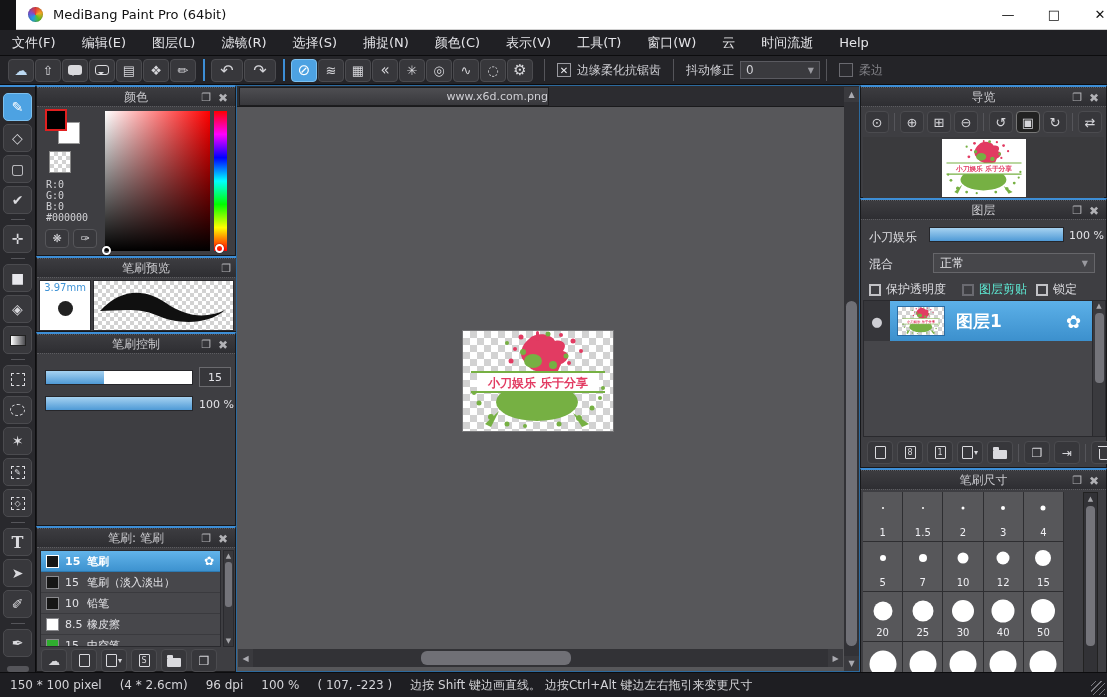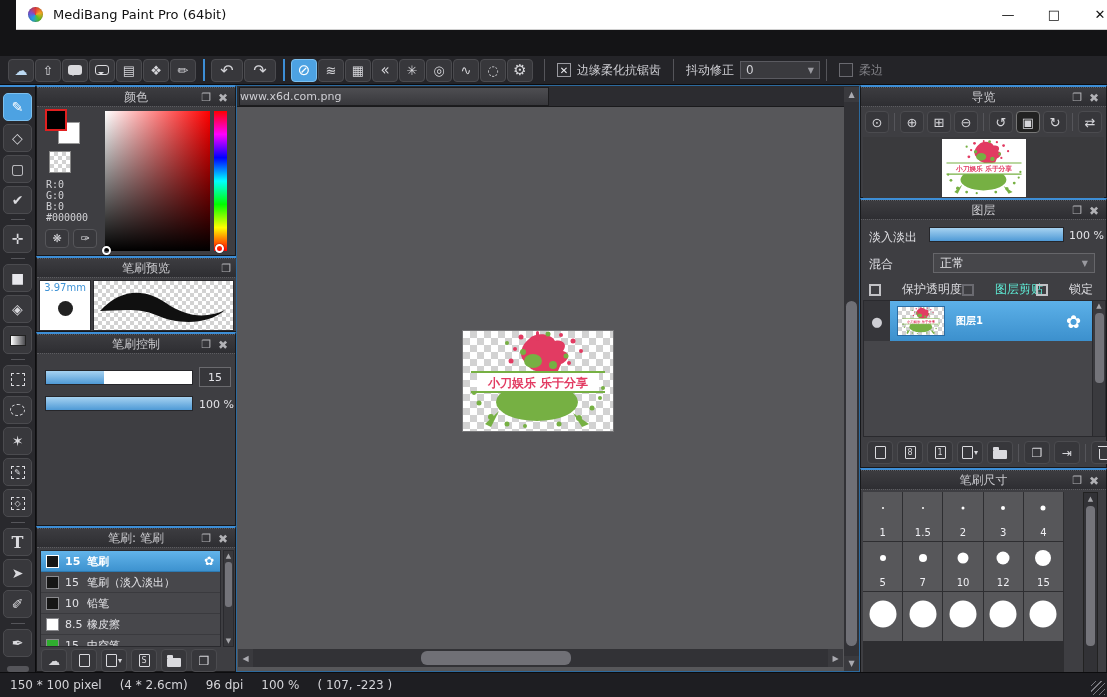--- a/index.html
+++ b/index.html
@@ -190,6 +190,21 @@
     <div class="winbtn" style="left:1061px">✕</div>
   </div>
 
+  <div class="menubar">
+    <span class="menuitem">文件(F)</span>
+    <span class="menuitem">编辑(E)</span>
+    <span class="menuitem">图层(L)</span>
+    <span class="menuitem">滤镜(R)</span>
+    <span class="menuitem">选择(S)</span>
+    <span class="menuitem">捕捉(N)</span>
+    <span class="menuitem">颜色(C)</span>
+    <span class="menuitem">表示(V)</span>
+    <span class="menuitem">工具(T)</span>
+    <span class="menuitem">窗口(W)</span>
+    <span class="menuitem">云</span>
+    <span class="menuitem">时间流逝</span>
+    <span class="menuitem">Help</span>
+  </div>
 
   <div class="toolbar">
     <div style="width:8px"></div>

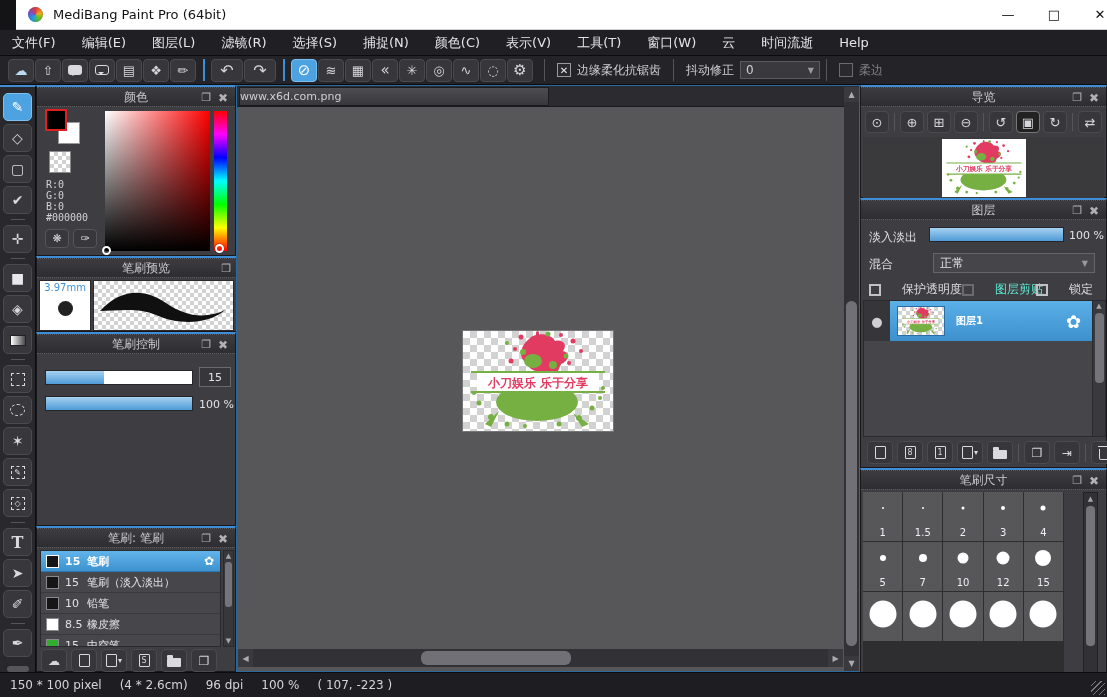--- a/index.html
+++ b/index.html
@@ -97,7 +97,7 @@
   
   .canvas { position:absolute; left:236px; top:85px; width:624px; height:587px; background:#57575a; border:1px solid #2c6a9e; }
   .tabrow { position:absolute; left:0; top:0; width:100%; height:21px; background:#2c2c30; border-bottom:1px solid #1a1a1c; }
-  .tab { position:absolute; left:2px; top:1px; width:310px; height:19px; background:linear-gradient(#4e4e52,#38383c); border:1px solid #1c1c1e; display:flex; align-items:center; justify-content:flex-start; font-size:11px; color:#cfcfd4; }
+  .tab { position:absolute; left:2px; top:1px; width:310px; height:19px; background:linear-gradient(#4e4e52,#38383c); border:1px solid #1c1c1e; display:flex; align-items:center; justify-content:flex-end; font-size:11px; color:#cfcfd4; }
   .cimage { position:absolute; left:226px; top:245px; width:150px; height:100px; box-shadow:0 0 0 1px rgba(255,255,255,.18); }
   .scroll-track { position:absolute; background:#323236; }
   .scroll-thumb { position:absolute; background:#707076; border-radius:6px; }

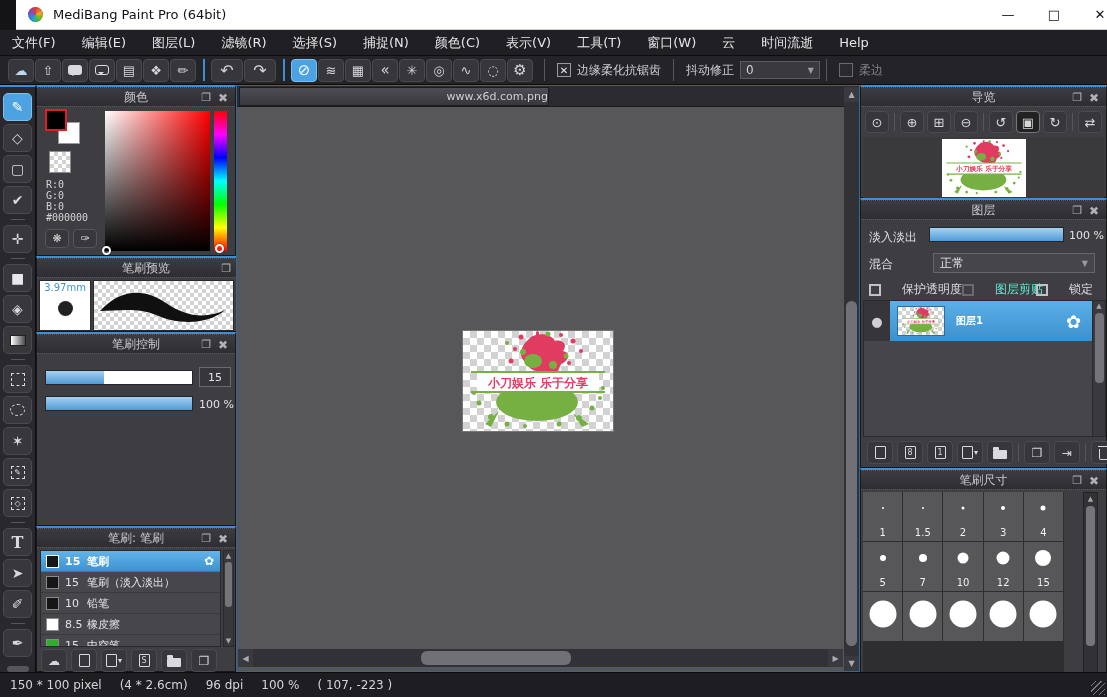--- a/index.html
+++ b/index.html
@@ -551,7 +551,7 @@
       <span class="picon pop">❐</span>
       <span class="picon cls">✖</span>
     </div>
-    <div class="lrow-label" style="left:8px;top:29px">淡入淡出</div>
+    <div class="lrow-label" style="left:8px;top:29px">小刀娱乐</div>
     <div class="slider" style="left:68px;top:27px;width:135px">
         <div class="sfill" style="width:100%"></div>
       </div>

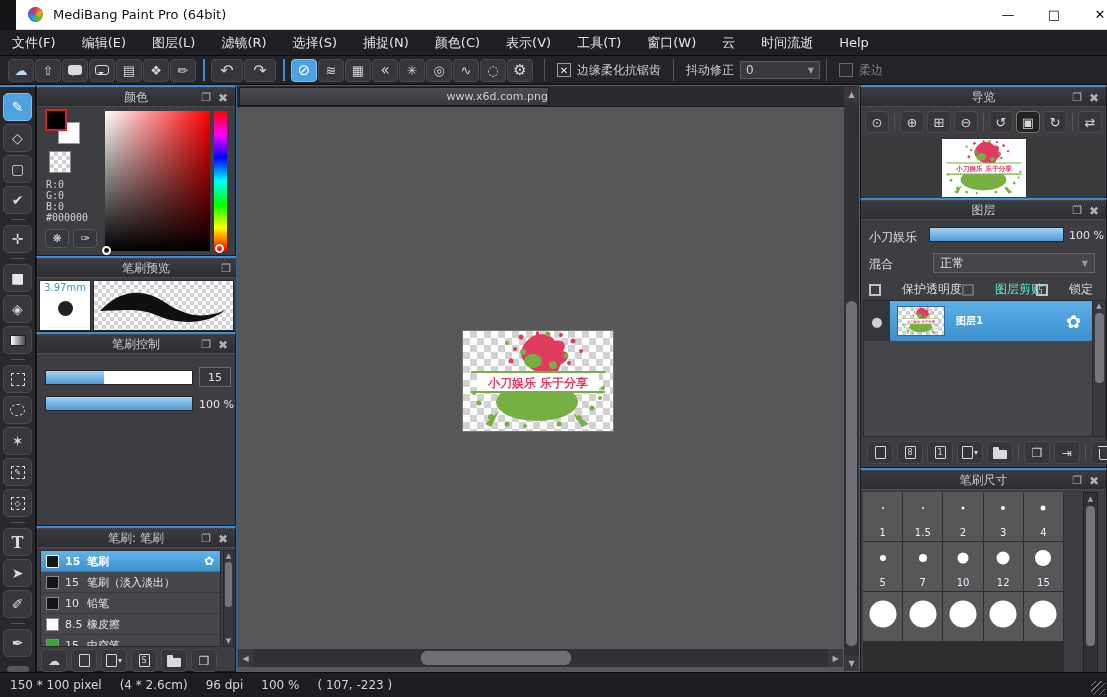--- a/index.html
+++ b/index.html
@@ -114,7 +114,7 @@
   
   .lrow-label { position:absolute; font-size:12px; color:#e0e0e4; }
   .ldrop { position:absolute; height:20px; background:#46464a; border:1px solid #66666a; display:flex; align-items:center; padding:0 6px; font-size:12px; color:#e2e2e6; }
-  .lcheck { position:absolute; display:flex; align-items:center; gap:21px; font-size:12px; color:#dcdce0; }
+  .lcheck { position:absolute; display:flex; align-items:center; gap:5px; font-size:12px; color:#dcdce0; }
   .lcheck .box { width:12px; height:12px; border:2px solid #c2c2c6; background:transparent; }
   .lcheck.dim { color:#5eead4; } .lcheck.dim .box { border-color:#6a6a70; }
   .llist { position:absolute; left:2px; top:100px; width:243px; height:137px; background:#46464a; border:1px solid #2a2a2e; overflow:hidden; }

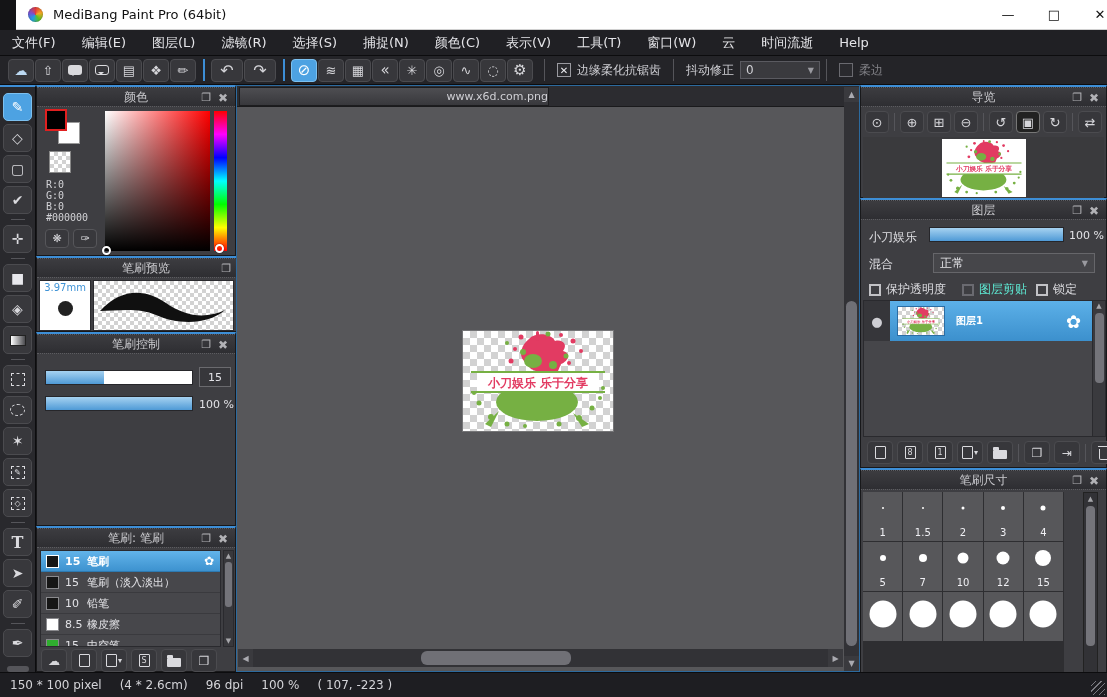--- a/index.html
+++ b/index.html
@@ -121,7 +121,7 @@
   .layerrow { position:relative; height:40px; background:linear-gradient(#5cb0e8,#3c90cd); display:flex; align-items:center; }
   .eyestrip { width:26px; height:100%; background:#36363a; display:flex; align-items:center; justify-content:center; color:#cfcfd4; font-size:13px; flex:none; }
   .lthumbnail { width:46px; height:28px; margin-left:8px; box-shadow:0 0 0 1px #2a6da5; flex:none; }
-  .lname { margin-left:12px; font-size:10px; font-weight:bold; color:#fff; }
+  .lname { margin-left:12px; font-size:17px; font-weight:bold; color:#fff; }
   .lgear { margin-left:auto; margin-right:24px; color:#fff; font-size:18px; }
 
   

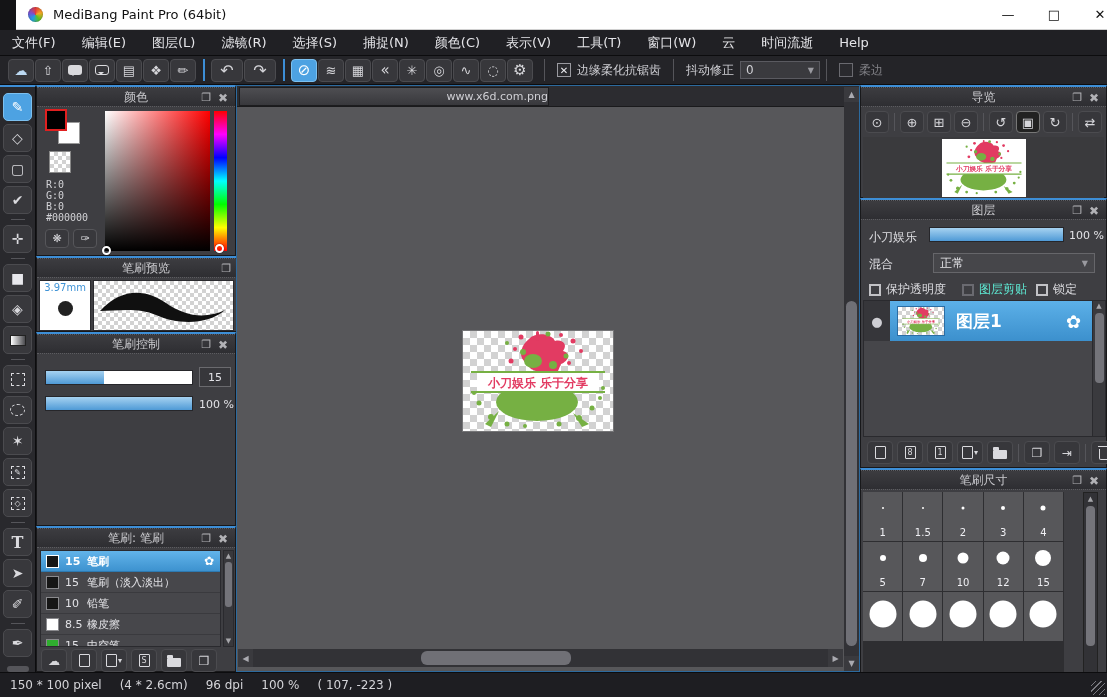--- a/index.html
+++ b/index.html
@@ -679,6 +679,28 @@
       </div>
       <div class="bsrow">
         <div class="bs-cell">
+            <span class="bs-dot" style="width:19px;height:19px;top:19px"></span>
+            <span class="bs-label">20</span>
+          </div>
+        <div class="bs-cell">
+            <span class="bs-dot" style="width:21px;height:21px;top:19px"></span>
+            <span class="bs-label">25</span>
+          </div>
+        <div class="bs-cell">
+            <span class="bs-dot" style="width:22px;height:22px;top:19px"></span>
+            <span class="bs-label">30</span>
+          </div>
+        <div class="bs-cell">
+            <span class="bs-dot" style="width:23px;height:23px;top:19px"></span>
+            <span class="bs-label">40</span>
+          </div>
+        <div class="bs-cell">
+            <span class="bs-dot" style="width:24px;height:24px;top:19px"></span>
+            <span class="bs-label">50</span>
+          </div>
+      </div>
+      <div class="bsrow">
+        <div class="bs-cell">
             <span class="bs-dot" style="width:27px;height:27px;top:22px"></span>
           </div>
         <div class="bs-cell">

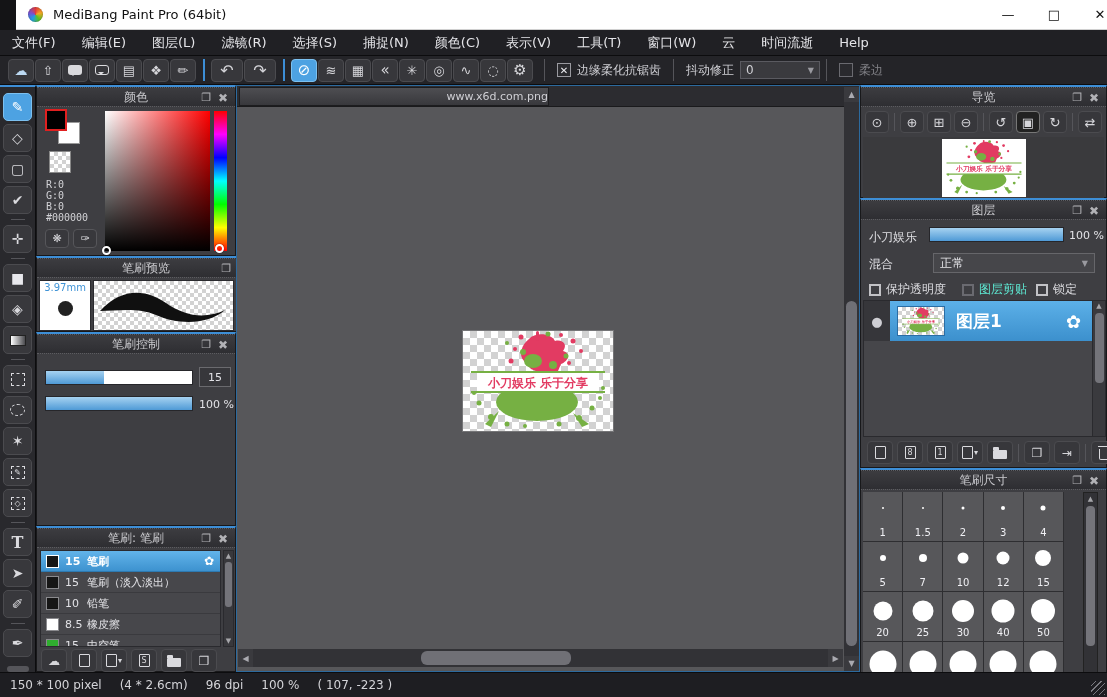--- a/index.html
+++ b/index.html
@@ -730,6 +730,7 @@
     <span class="stitem">96 dpi</span>
     <span class="stitem">100 %</span>
     <span class="stitem">( 107, -223 )</span>
+    <span class="stitem">边按 Shift 键边画直线。  边按Ctrl+Alt 键边左右拖引来变更尺寸</span>
   </div>
   <div class="grip"></div>
 

